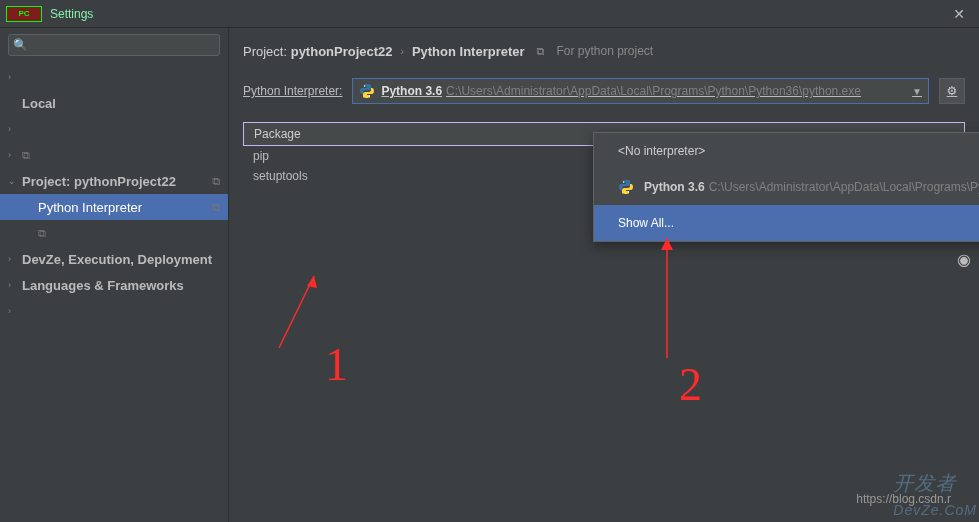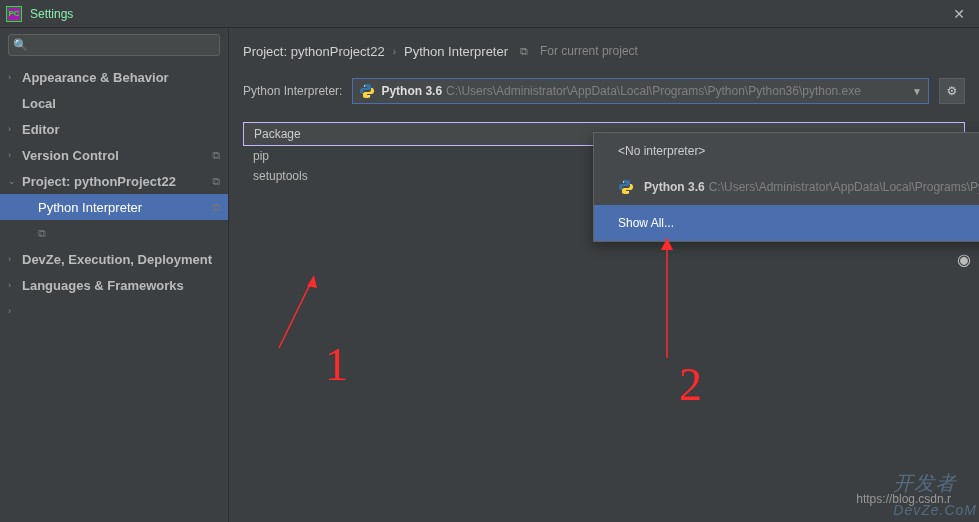--- a/index.html
+++ b/index.html
@@ -5,7 +5,7 @@
   * { margin: 0; padding: 0; box-sizing: border-box; font-family: "Segoe UI", Arial, sans-serif; }
   body { background: #3c3f41; color: #bbbbbb; width: 979px; height: 522px; overflow: hidden; position: relative; }
   .titlebar { height: 28px; background: #3c3f41; display: flex; align-items: center; padding: 0 6px; border-bottom: 1px solid #2b2b2b; }
-  .titlebar .app-icon { width: 16px; height: 16px; background: #a21caf; color: #0f0; font-size: 8px; font-weight: bold; display: flex; align-items: center; justify-content: center; border: 1px solid #0f0; margin-right: 8px; }
+  .titlebar .app-icon { width: 36px; height: 16px; background: #7f1d1d; color: #0f0; font-size: 8px; font-weight: bold; display: flex; align-items: center; justify-content: center; border: 1px solid #0f0; margin-right: 8px; }
   .titlebar .title { font-size: 12px; color: #86efac; }
   .titlebar .close-icon { margin-left: auto; width: 28px; text-align: center; font-size: 14px; color: #bbbbbb; cursor: pointer; }
   .content { display: flex; height: calc(100% - 28px); }

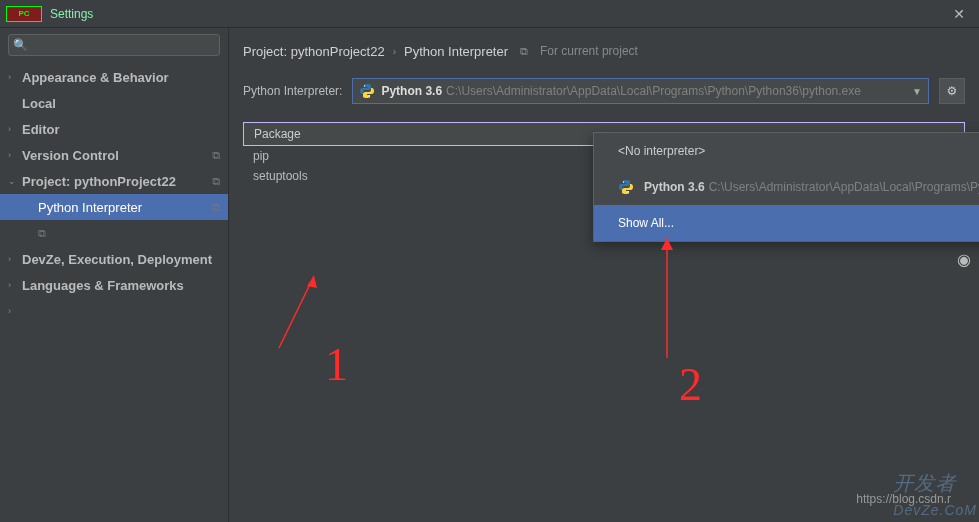--- a/index.html
+++ b/index.html
@@ -25,7 +25,7 @@
   .main { flex: 1; display: flex; flex-direction: column; position: relative; }
   .breadcrumb { display: flex; align-items: center; height: 38px; padding: 8px 14px 0; font-size: 13px; gap: 8px; }
   .breadcrumb .crumb { color: #d0d0d0; }
-  .breadcrumb .crumb b { font-weight: normal; }
+  .breadcrumb .crumb b { font-weight: bold; }
   .breadcrumb .chev-r { color: #888; font-size: 10px; }
   .breadcrumb .copy-icon { color: #888; font-size: 11px; margin-left: 4px; margin-right: 4px; }
   .breadcrumb .scope { color: #888; font-size: 12px; }

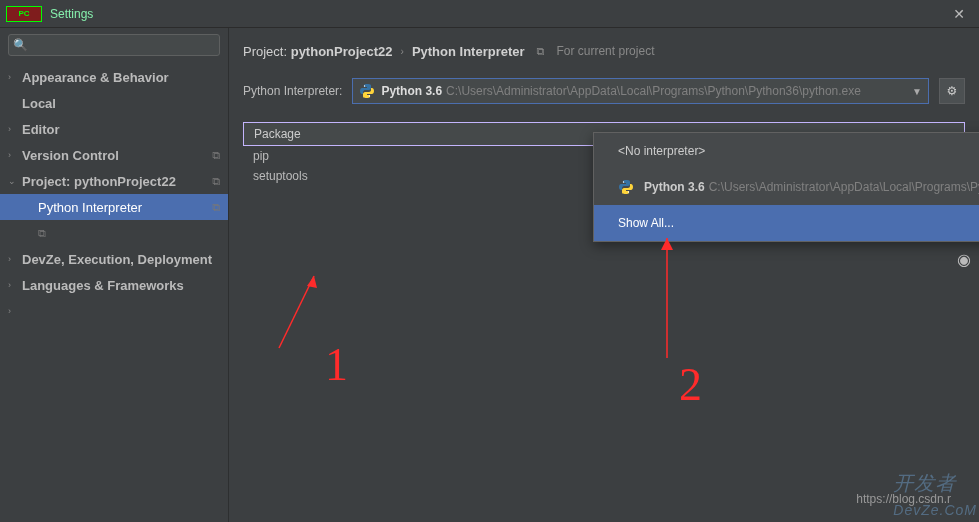--- a/index.html
+++ b/index.html
@@ -128,7 +128,7 @@
       <span class="chev-r">›</span>
       <span class="crumb"><b>Python Interpreter</b></span>
       <span class="copy-icon">⧉</span>
-      <span class="scope">For current project</span>
+      <span class="scope">For python project</span>
     </div>
 
     <div class="interp-row">

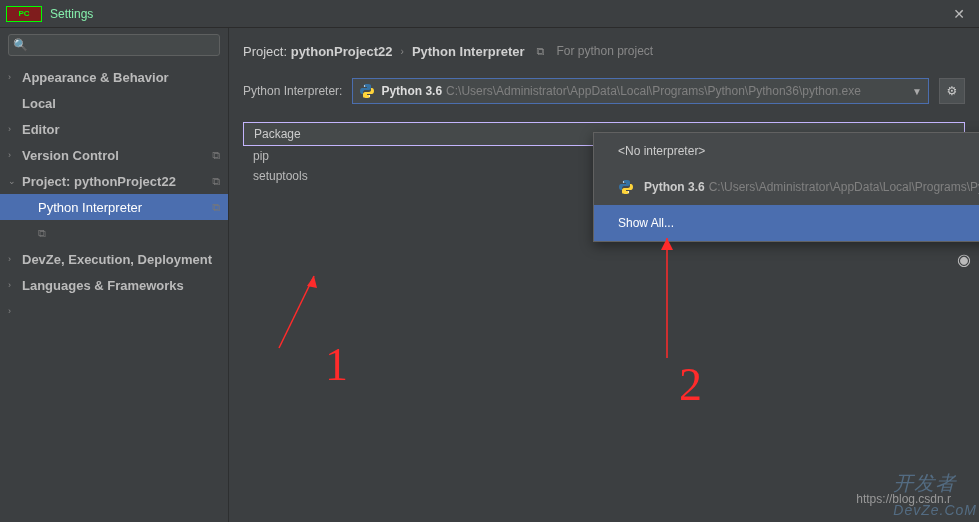--- a/index.html
+++ b/index.html
@@ -77,7 +77,6 @@
     <div class="tree" id="tree">
         <div class="tree-item bold">
           <span class="chev">›</span>
-          <span class="lbl">Appearance &amp; Behavior</span>
         </div>
         <div class="tree-item bold">
           <span class="chev hidden">›</span>

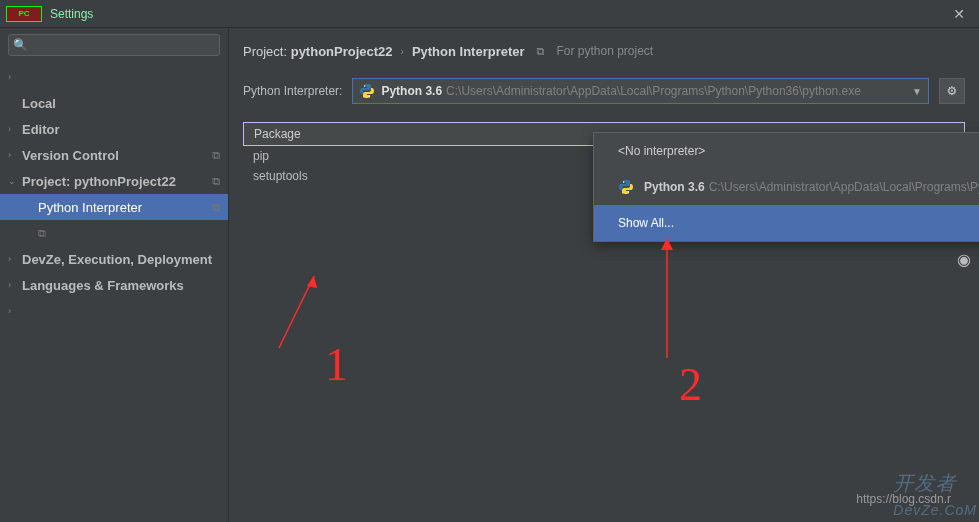--- a/index.html
+++ b/index.html
@@ -29,7 +29,7 @@
   .breadcrumb .chev-r { color: #888; font-size: 10px; }
   .breadcrumb .copy-icon { color: #888; font-size: 11px; margin-left: 4px; margin-right: 4px; }
   .breadcrumb .scope { color: #888; font-size: 12px; }
-  .interp-row { display: flex; align-items: center; padding: 12px 14px 8px; gap: 10px; font-size: 12px; }
+  .interp-row { display: flex; align-items: center; padding: 12px 14px 8px; gap: 10px; font-size: 12px; text-decoration: underline; }
   .interp-row .lbl { white-space: nowrap; }
   .combo { flex: 1; height: 26px; background: #45494a; border: 1px solid #4b6eaf; display: flex; align-items: center; padding: 0 6px; position: relative; cursor: pointer; }
   .combo .py-icon { width: 16px; height: 16px; margin-right: 6px; }

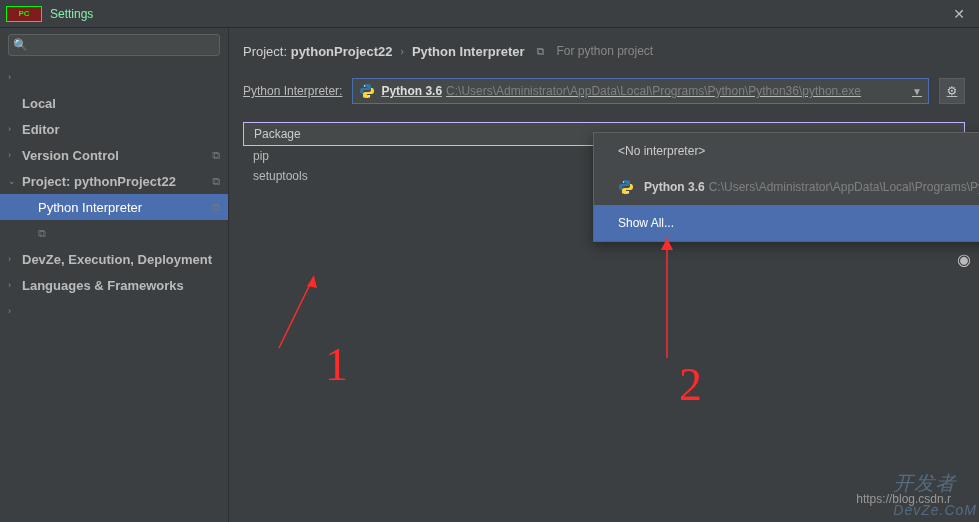--- a/index.html
+++ b/index.html
@@ -84,7 +84,6 @@
         </div>
         <div class="tree-item bold">
           <span class="chev">›</span>
-          <span class="lbl">Editor</span>
         </div>
         <div class="tree-item bold">
           <span class="chev">›</span>

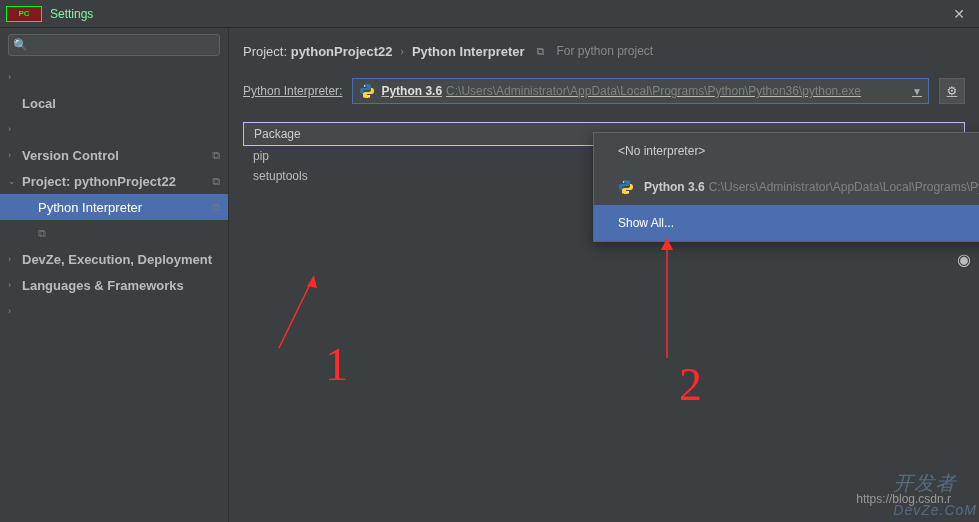--- a/index.html
+++ b/index.html
@@ -87,7 +87,6 @@
         </div>
         <div class="tree-item bold">
           <span class="chev">›</span>
-          <span class="lbl">Version Control</span>
           <span class="copy-icon">⧉</span>
         </div>
         <div class="tree-item bold">

